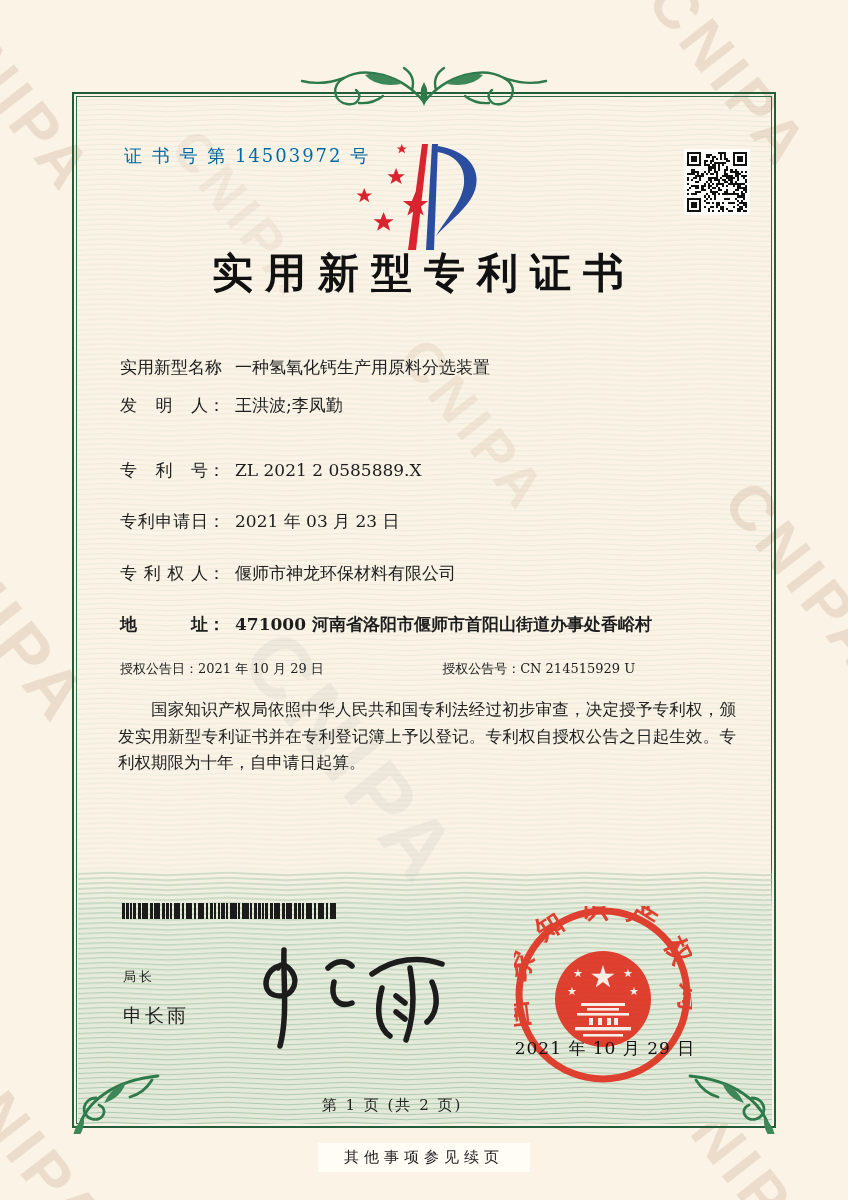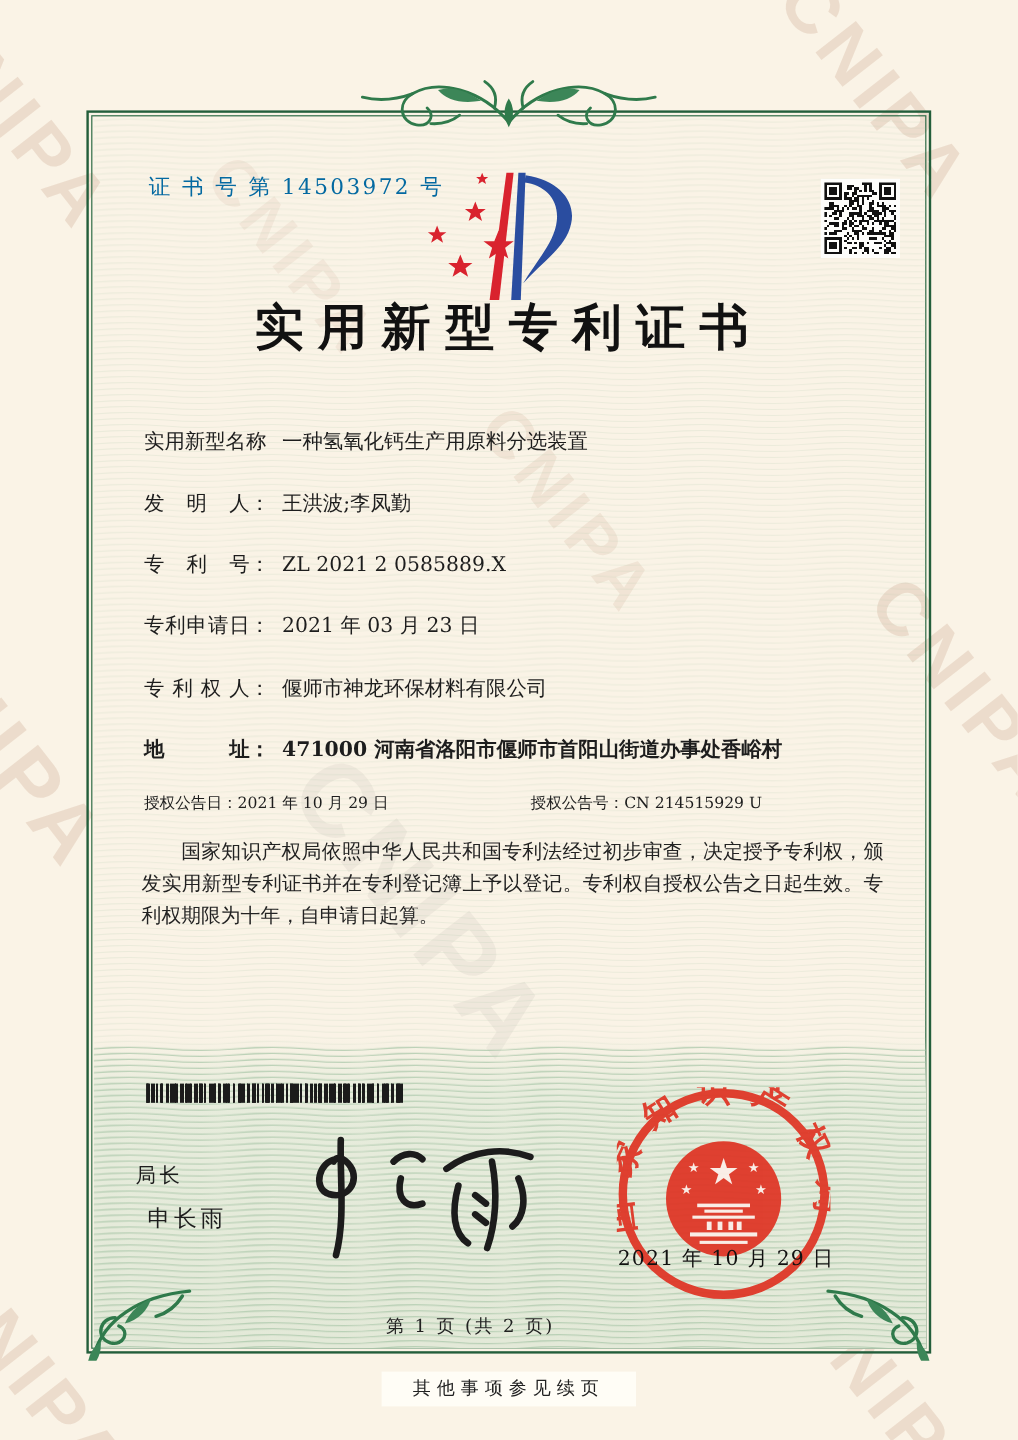--- a/index.html
+++ b/index.html
@@ -55,7 +55,7 @@
   }
   
   .row{position:absolute;z-index:2;left:120px;width:632px;font-size:17px;white-space:nowrap;}
-  .r1{top:356px;} .r2{top:408px;} .r3{top:459px;} .r4{top:510px;} .r5{top:562px;} .r6{top:613px;font-weight:bold;}
+  .r1{top:356px;} .r2{top:394px;} .r3{top:459px;} .r4{top:510px;} .r5{top:562px;} .r6{top:613px;font-weight:bold;}
   .row .lbl{display:inline-block;width:88px;text-align:justify;text-align-last:justify;vertical-align:top;}
   .row .val{margin-left:10px;}
   .grant-row{position:absolute;z-index:2;left:120px;top:660px;width:640px;font-size:13px;white-space:nowrap;}

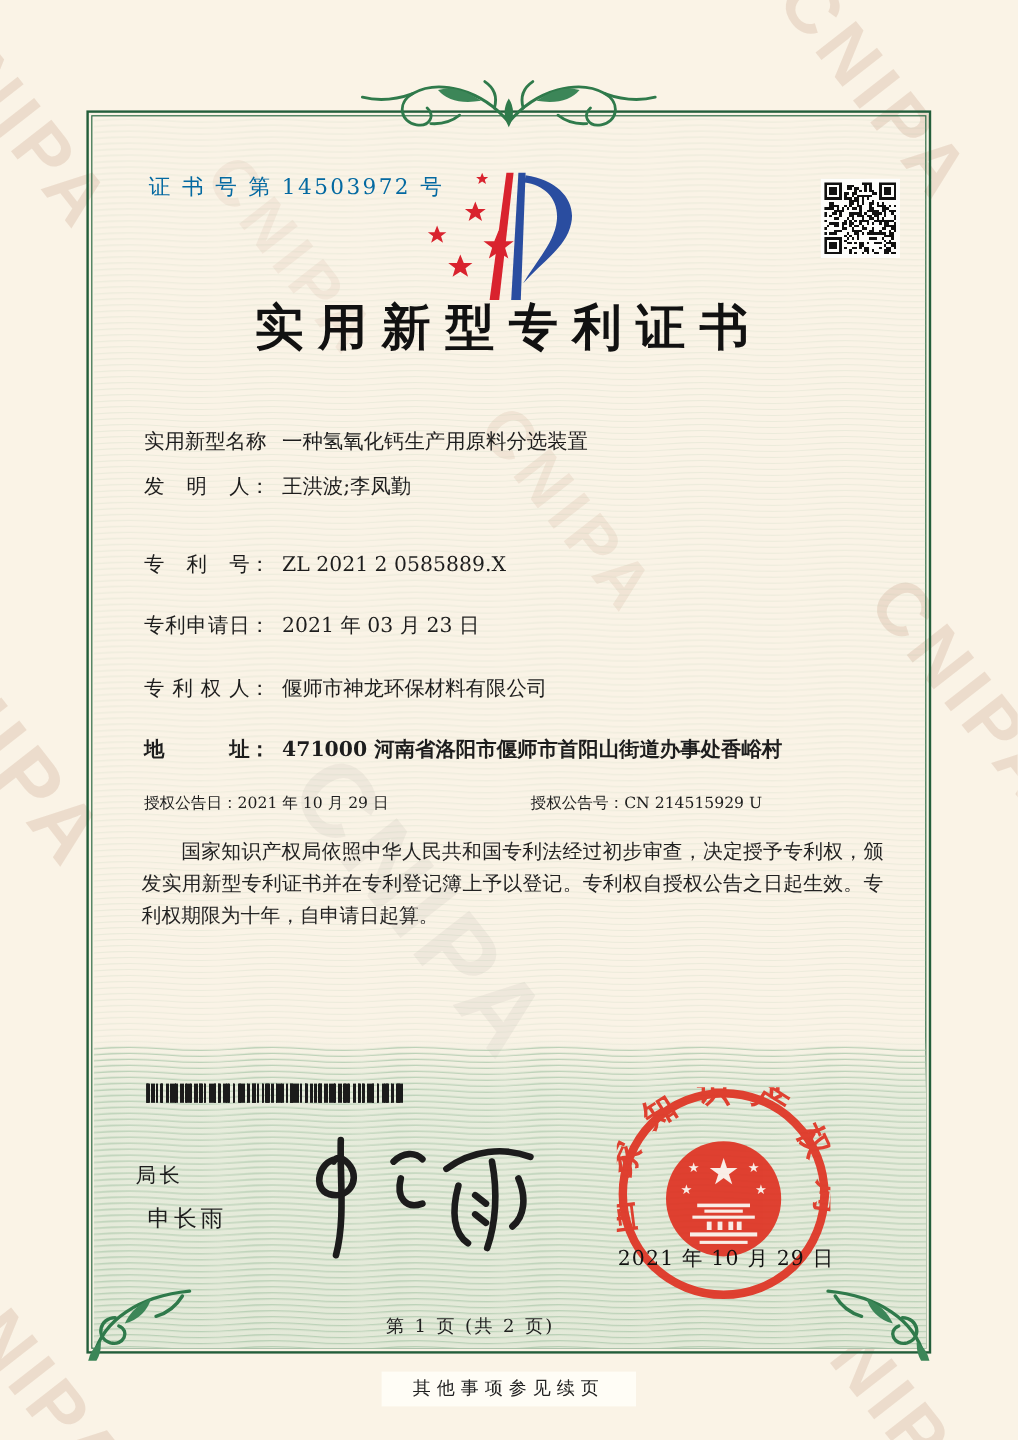--- a/index.html
+++ b/index.html
@@ -74,7 +74,7 @@
       repeating-linear-gradient(90deg,#1b1b1b 0 1px,transparent 1px 6px),
       repeating-linear-gradient(90deg,#1b1b1b 0 3px,transparent 3px 11px);
   }
-  .director-title{position:absolute;z-index:2;left:113px;top:968px;font-size:17px;letter-spacing:3px;}
+  .director-title{position:absolute;z-index:2;left:123px;top:968px;font-size:13px;letter-spacing:3px;}
   .director-name{position:absolute;z-index:2;left:123px;top:1003px;font-size:19px;letter-spacing:3px;}
   .signature{position:absolute;z-index:3;left:250px;top:940px;}
   .seal{position:absolute;z-index:3;left:514px;top:906px;opacity:.93;}

